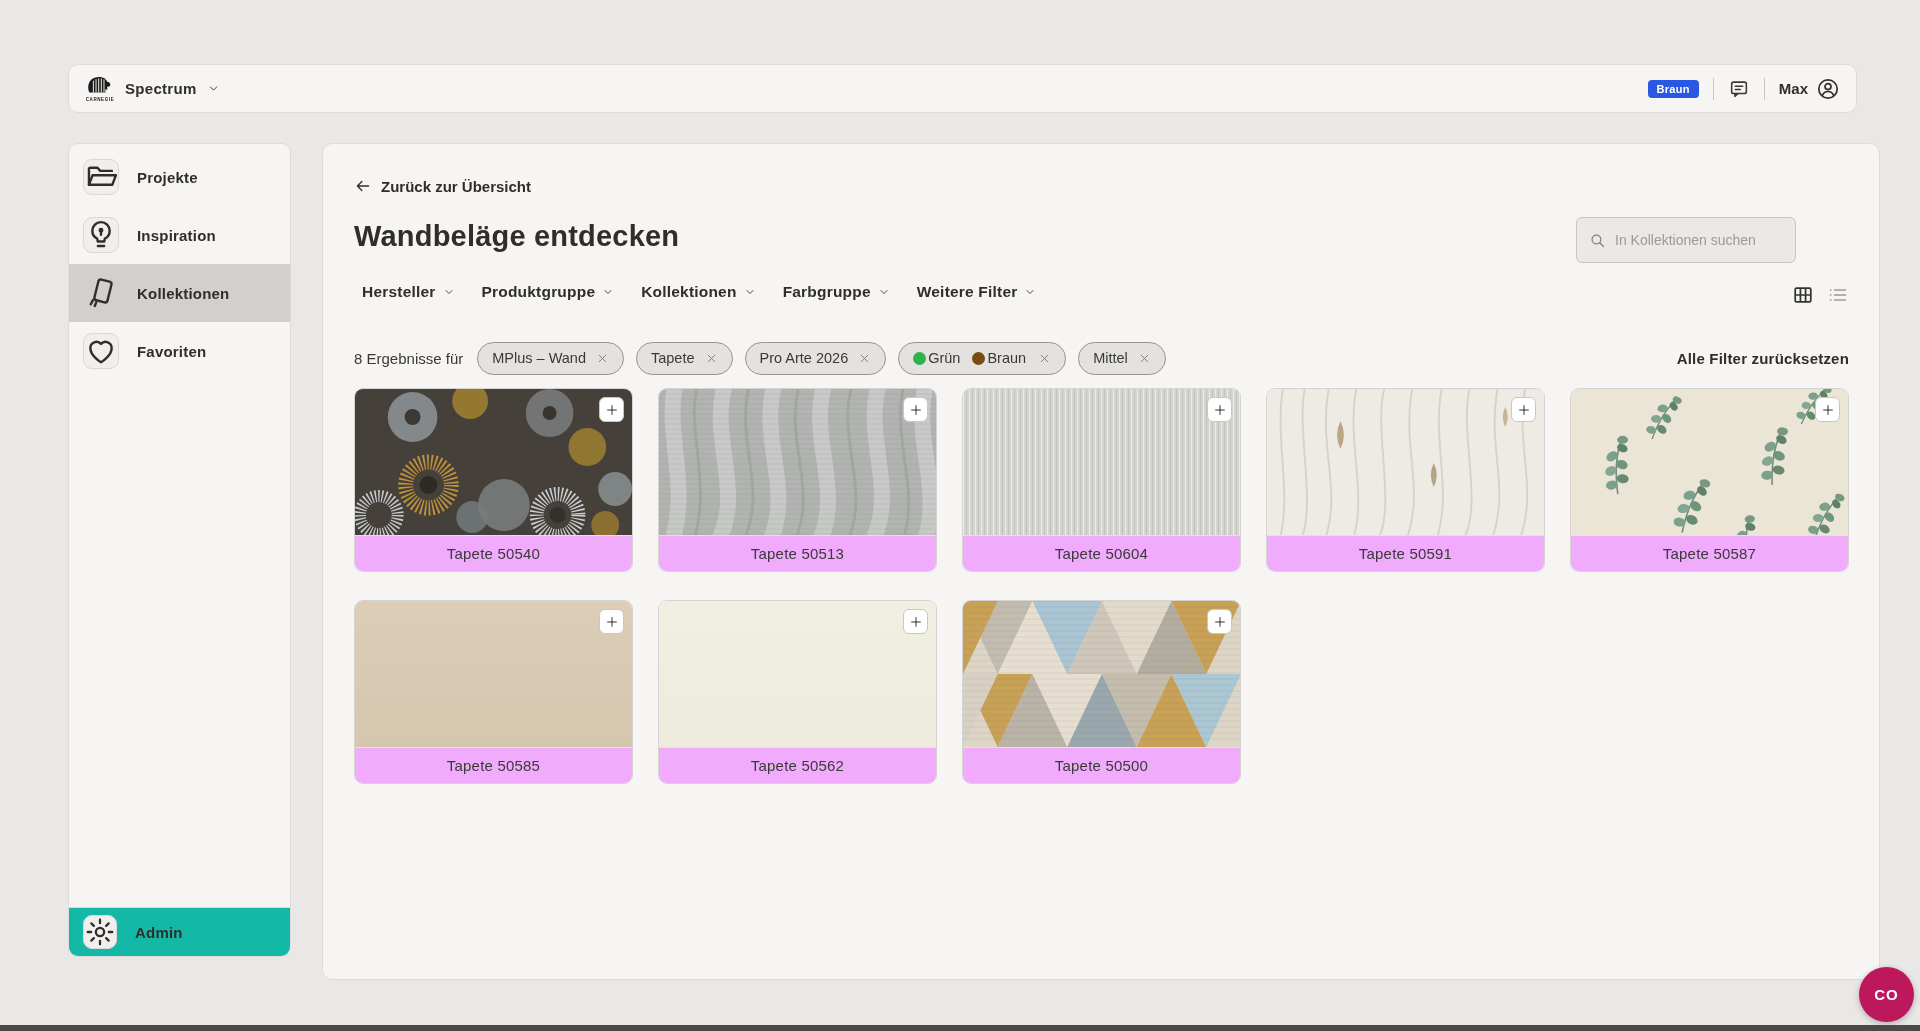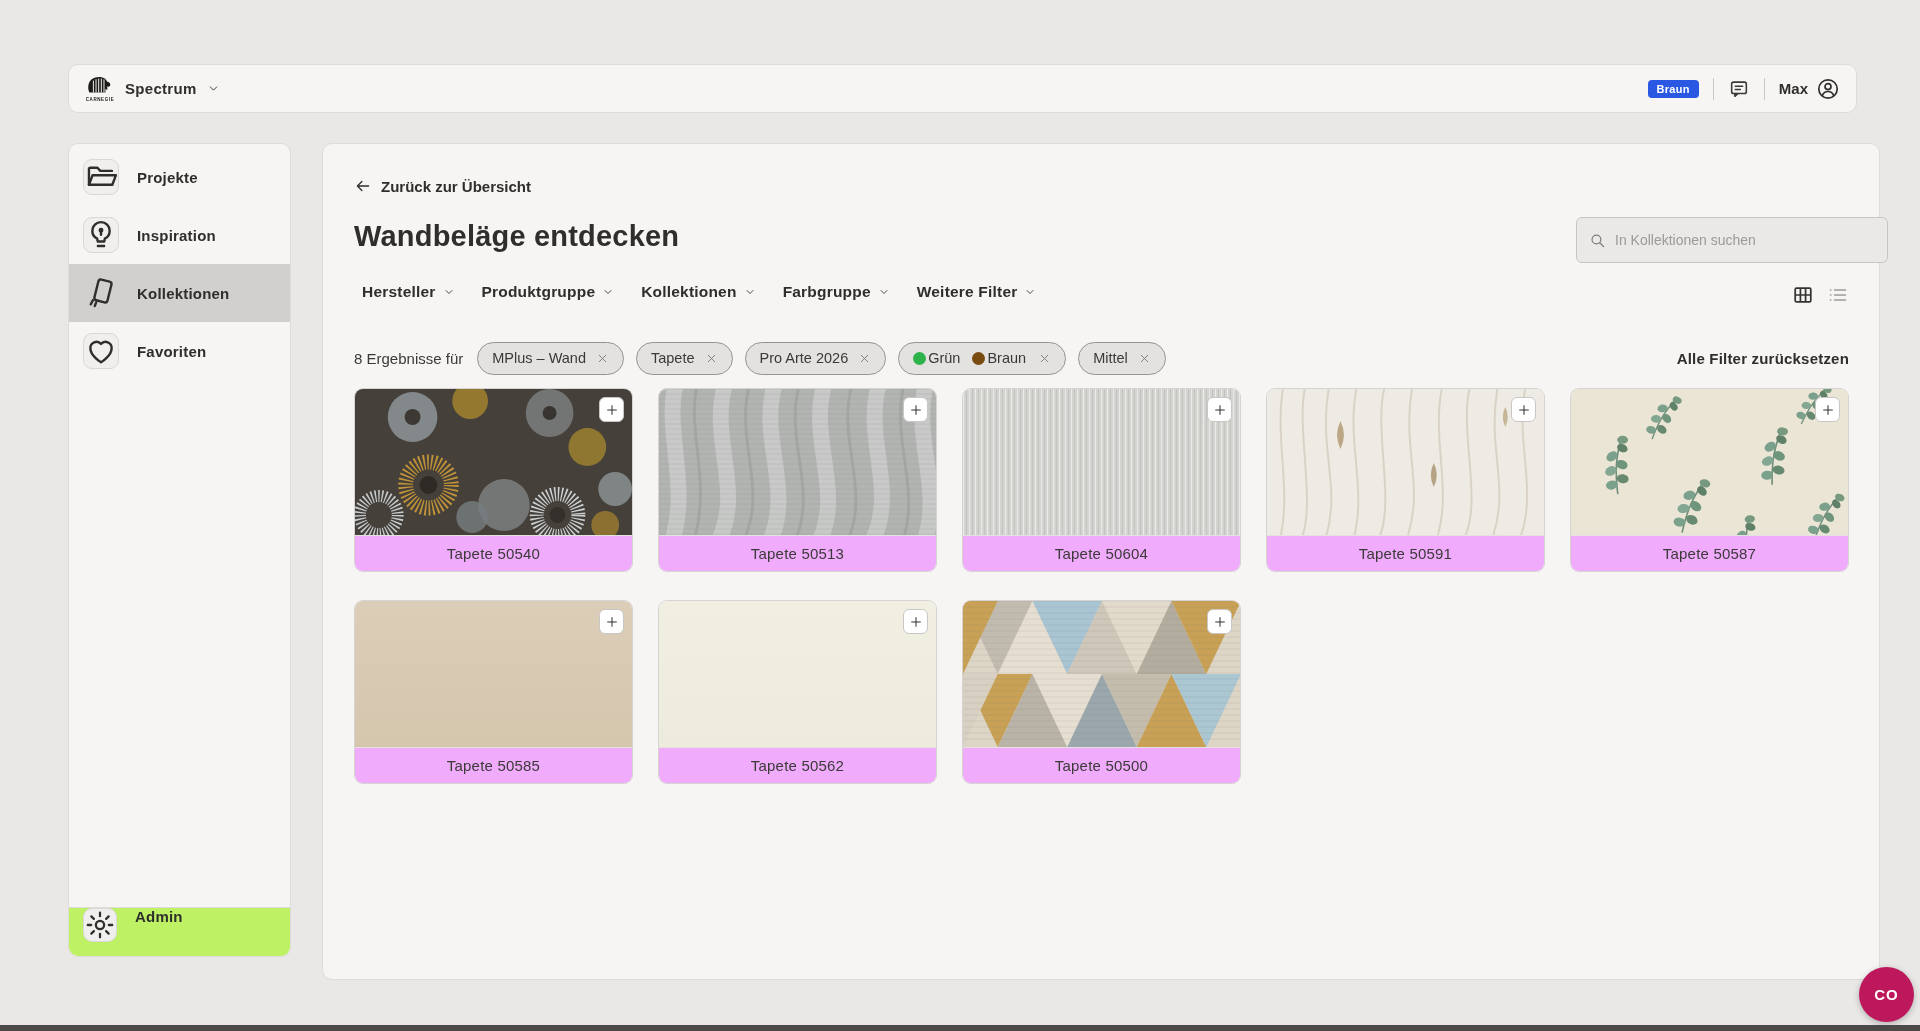--- a/index.html
+++ b/index.html
@@ -41,7 +41,7 @@
   #back-link { position: absolute; left: 31px; top: 33px; display: flex; align-items: center; gap: 9px; font-size: 15px; font-weight: 700; cursor: pointer; }
   #back-link .icon { width: 18px; height: 18px; color: #2f2e2c; }
   #page-title { position: absolute; left: 31px; top: 76px; font-size: 29px; font-weight: 700; letter-spacing: .2px; }
-  #search-box { position: absolute; left: 1253px; top: 73px; width: 312px; height: 46px; background: #eae9e7; border: 1px solid #c6c5c3; border-radius: 6px; display: flex; align-items: center; padding: 0 12px; gap: 9px; }
+  #search-box { position: absolute; left: 1253px; top: 73px; width: 220px; height: 46px; background: #eae9e7; border: 1px solid #c6c5c3; border-radius: 6px; display: flex; align-items: center; padding: 0 12px; gap: 9px; }
   #search-box .icon { width: 17px; height: 17px; color: #7f7e7c; flex: none; }
   #search-box input { flex: 1; border: none; outline: none; background: transparent; font-family: "Liberation Sans", sans-serif; font-size: 14px; color: #3a3937; }
   #search-box input::placeholder { color: #9b9a98; }

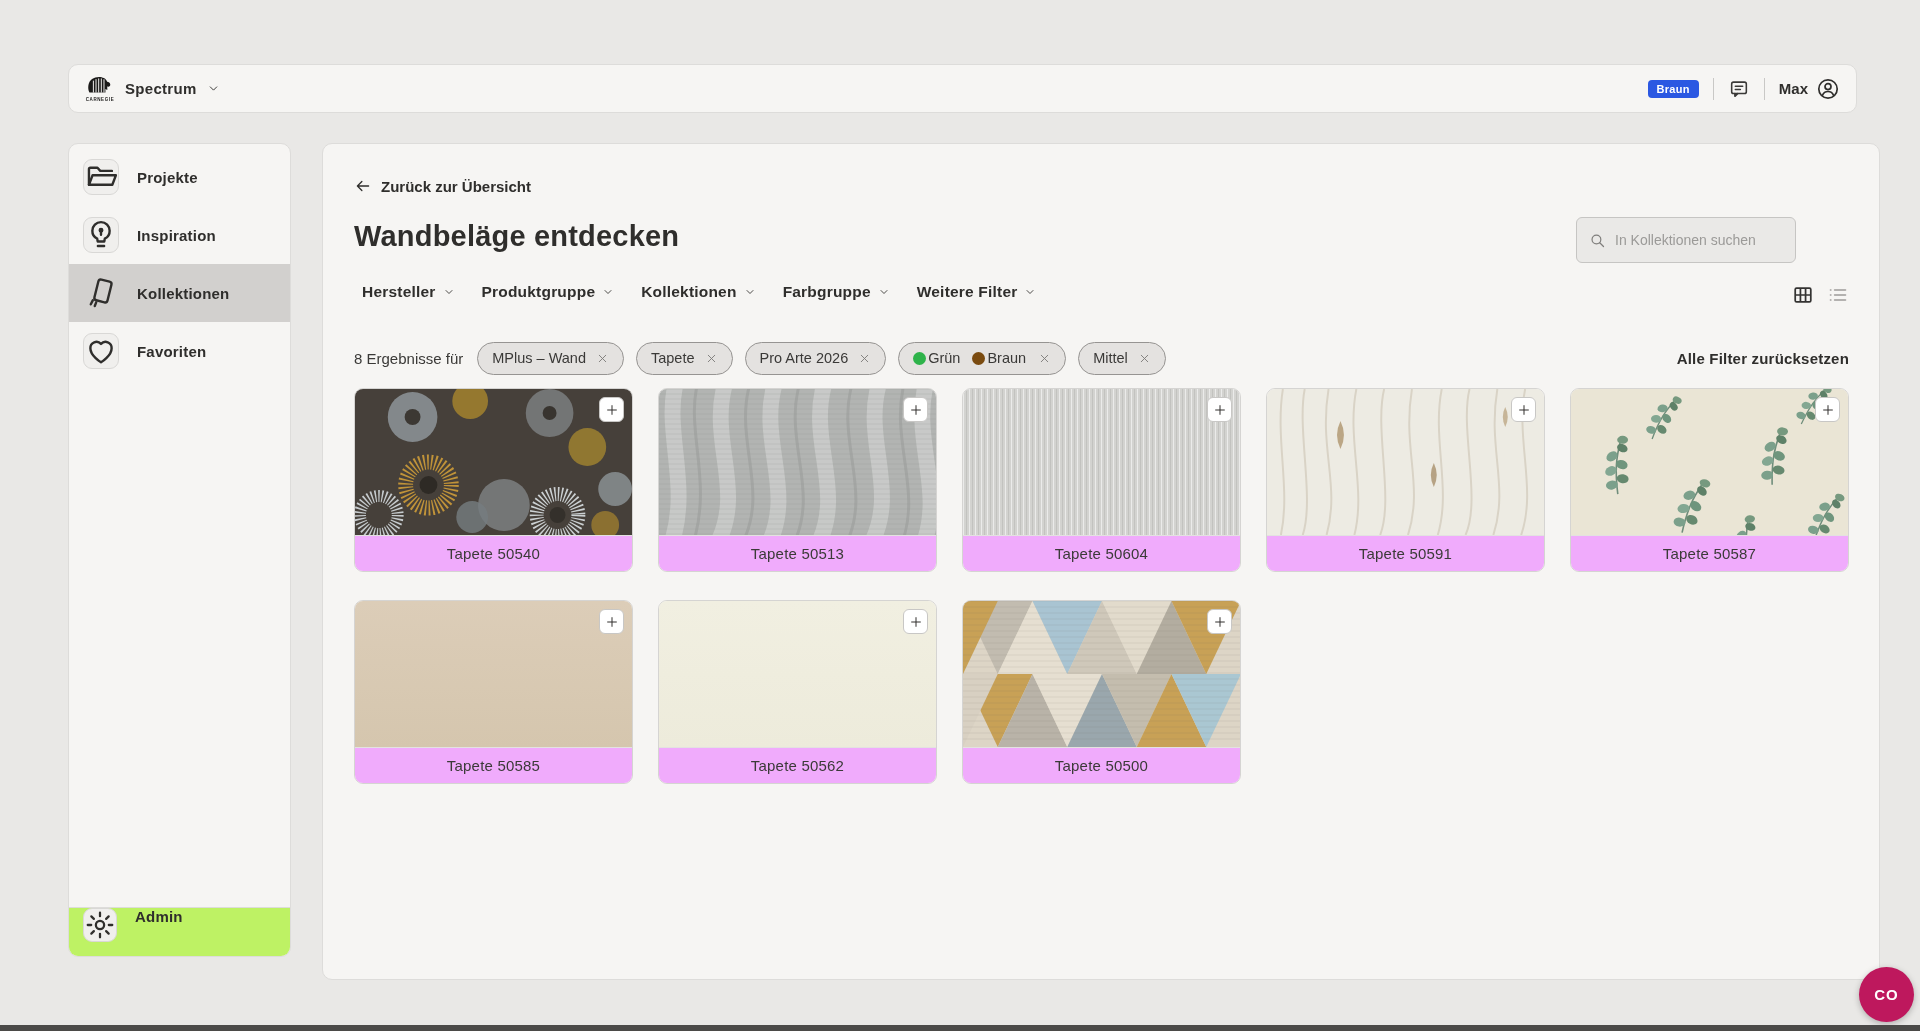--- a/index.html
+++ b/index.html
@@ -33,7 +33,7 @@
   .side-item.selected .icon-box { background: transparent; border-color: transparent; }
   .icon-box svg { width: 19px; height: 19px; color: #2f2e2c; }
   .side-label { font-size: 15px; font-weight: 700; letter-spacing: .2px; }
-  #admin-row { position: absolute; left: 0; bottom: 0; width: 100%; height: 49px; border-top: 1px solid #dddcda; display: flex; align-items: flex-start; padding-left: 14px; gap: 18px; cursor: pointer; background: #bef264; }
+  #admin-row { position: absolute; left: 0; bottom: 0; width: 100%; height: 49px; border-top: 1px solid #dddcda; display: flex; align-items: center; padding-left: 14px; gap: 18px; cursor: pointer; background: #14b8a6; }
   #admin-row .icon-box { width: 34px; height: 34px; }
 
   

